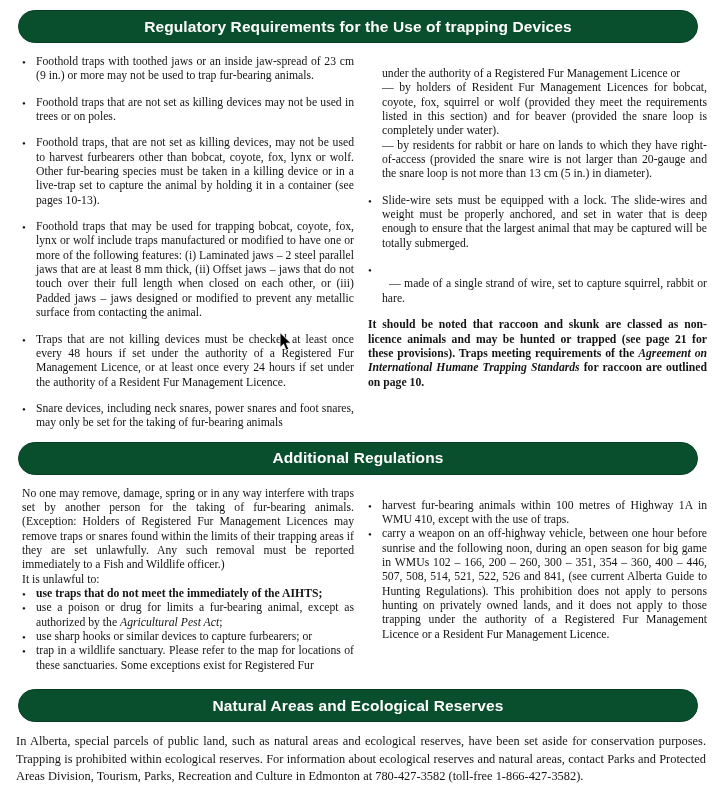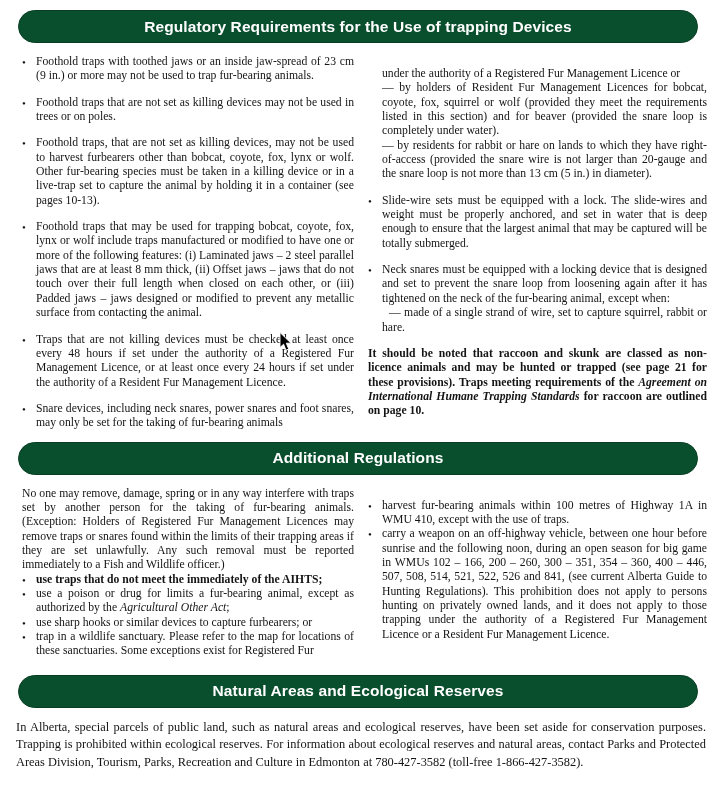--- a/index.html
+++ b/index.html
@@ -84,7 +84,7 @@
       </div>
       <div class="item bullet">
         <span class="dot">•</span>
-        <span class="txt"><span>Neck snares must be equipped with a locking device that is designed and set to prevent the snare loop from loosening again after it has tightened on the neck of the fur-bearing animal, except when:</span><br><span class="indent">— made of a single strand of wire, set to capture squirrel, rabbit or hare.</span></span>
+        <span class="txt"><br><span class="indent">— made of a single strand of wire, set to capture squirrel, rabbit or hare.</span></span>
       </div>
       <div class="item para">
         <span class="txt"><span class="bold">It should be noted that raccoon and skunk are classed as non-licence animals and may be hunted or trapped (see page 21 for these provisions). Traps meeting requirements of the </span><span class="bold italic">Agreement on International Humane Trapping Standards</span><span class="bold"> for raccoon are outlined on page 10.</span></span>

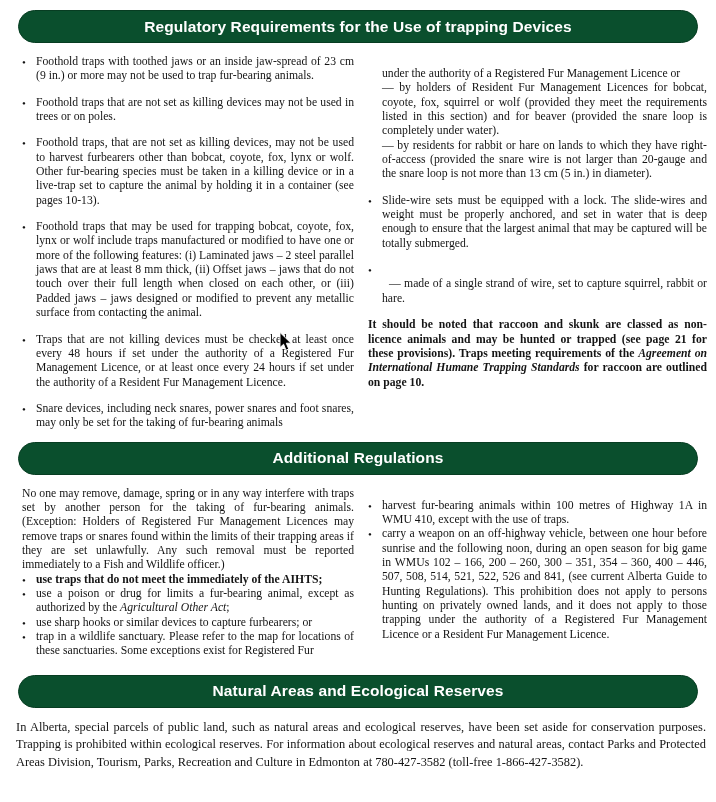--- a/index.html
+++ b/index.html
@@ -100,6 +100,9 @@
       <div class="item para">
         <span class="txt"><span>No one may remove, damage, spring or in any way interfere with traps set by another person for the taking of fur-bearing animals. (Exception: Holders of Registered Fur Management Licences may remove traps or snares found within the limits of their trapping areas if they are set unlawfully. Any such removal must be reported immediately to a Fish and Wildlife officer.)</span></span>
       </div>
+      <div class="item para">
+        <span class="txt"><span>It is unlawful to:</span></span>
+      </div>
       <div class="item bullet">
         <span class="dot">•</span>
         <span class="txt"><span class="bold">use traps that do not meet the immediately of the AIHTS;</span></span>

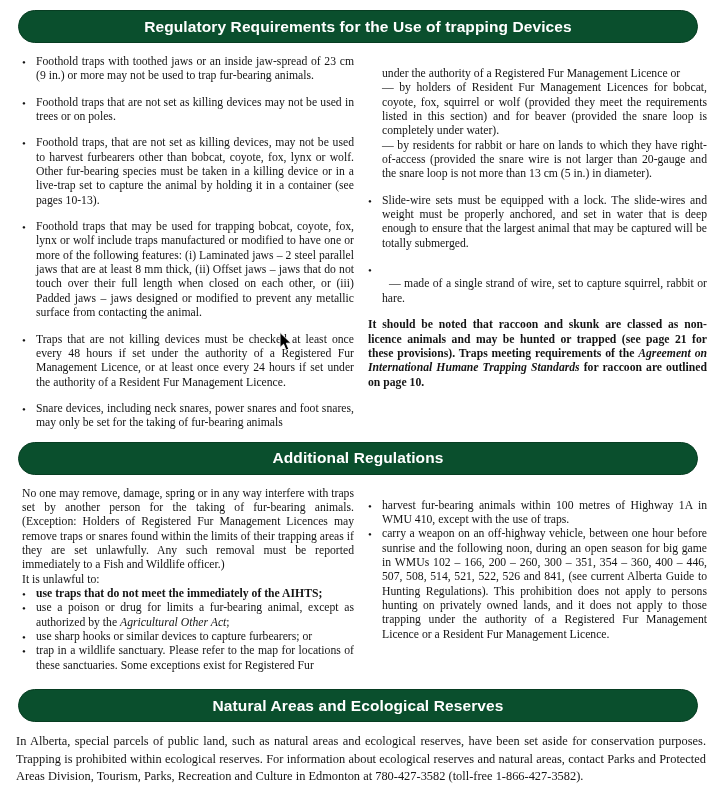--- a/index.html
+++ b/index.html
@@ -109,7 +109,7 @@
       </div>
       <div class="item bullet">
         <span class="dot">•</span>
-        <span class="txt"><span>use a poison or drug for limits a fur-bearing animal, except as authorized by the </span><span class="italic">Agricultural Other Act</span><span>;</span></span>
+        <span class="txt"><span>use a poison or drug for limits a fur-bearing animal, except as authorized by the </span><span class="italic">Agricultural Pest Act</span><span>;</span></span>
       </div>
       <div class="item bullet">
         <span class="dot">•</span>

